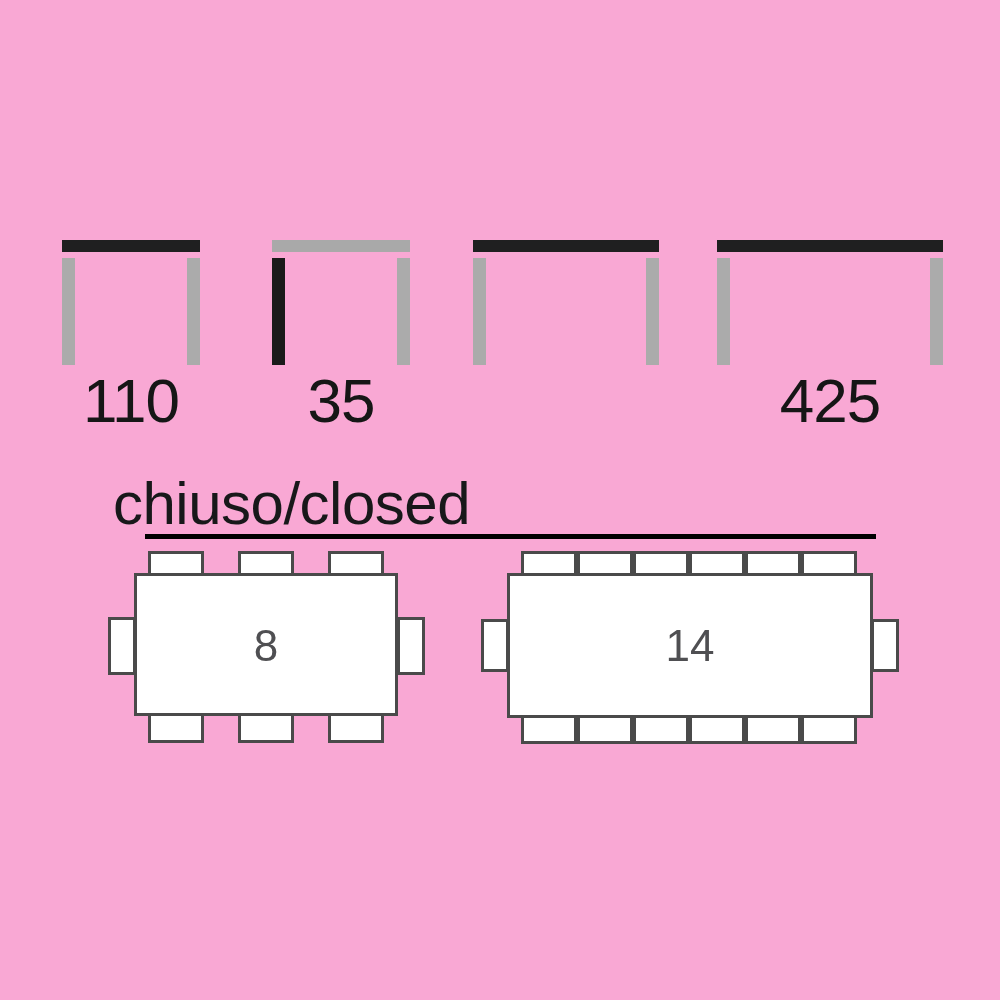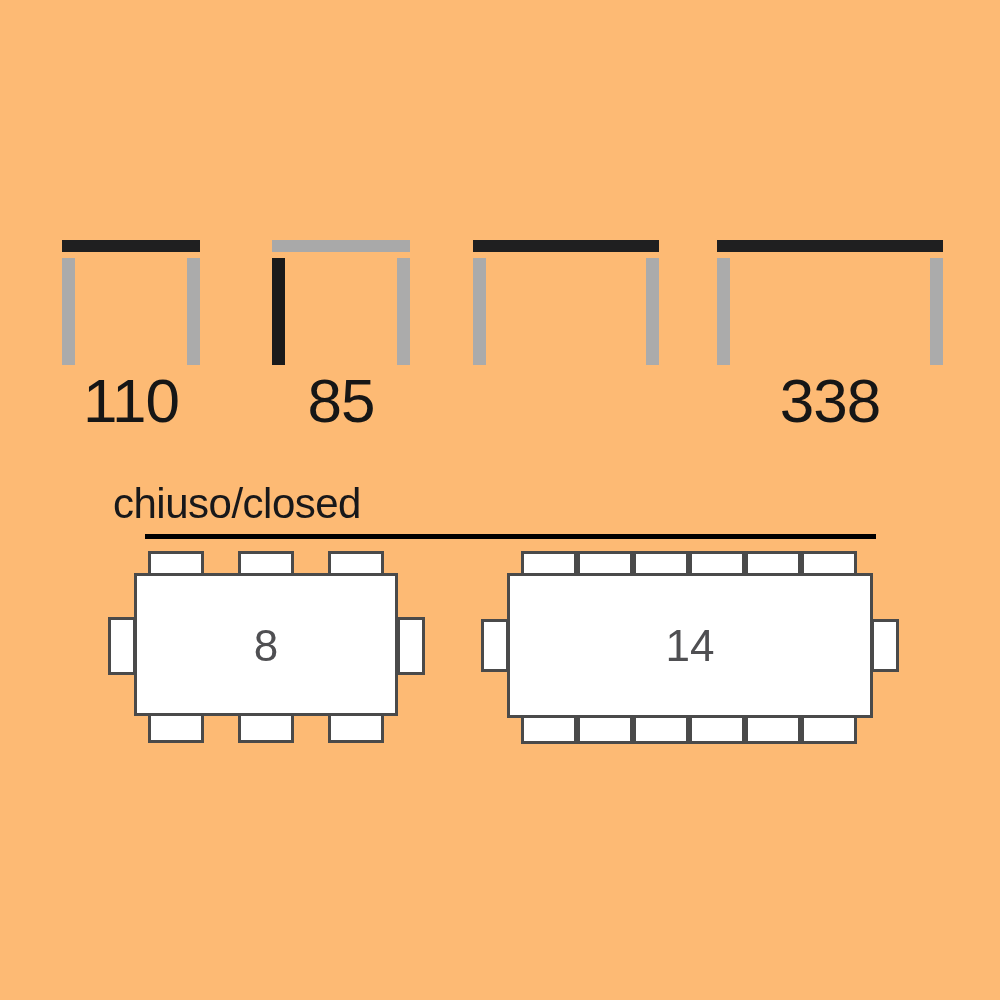--- a/index.html
+++ b/index.html
@@ -15,7 +15,7 @@
     position: relative;
     width: 1000px;
     height: 1000px;
-    background: #fdba74;
+    background: #f9a8d4;
   }
 
   

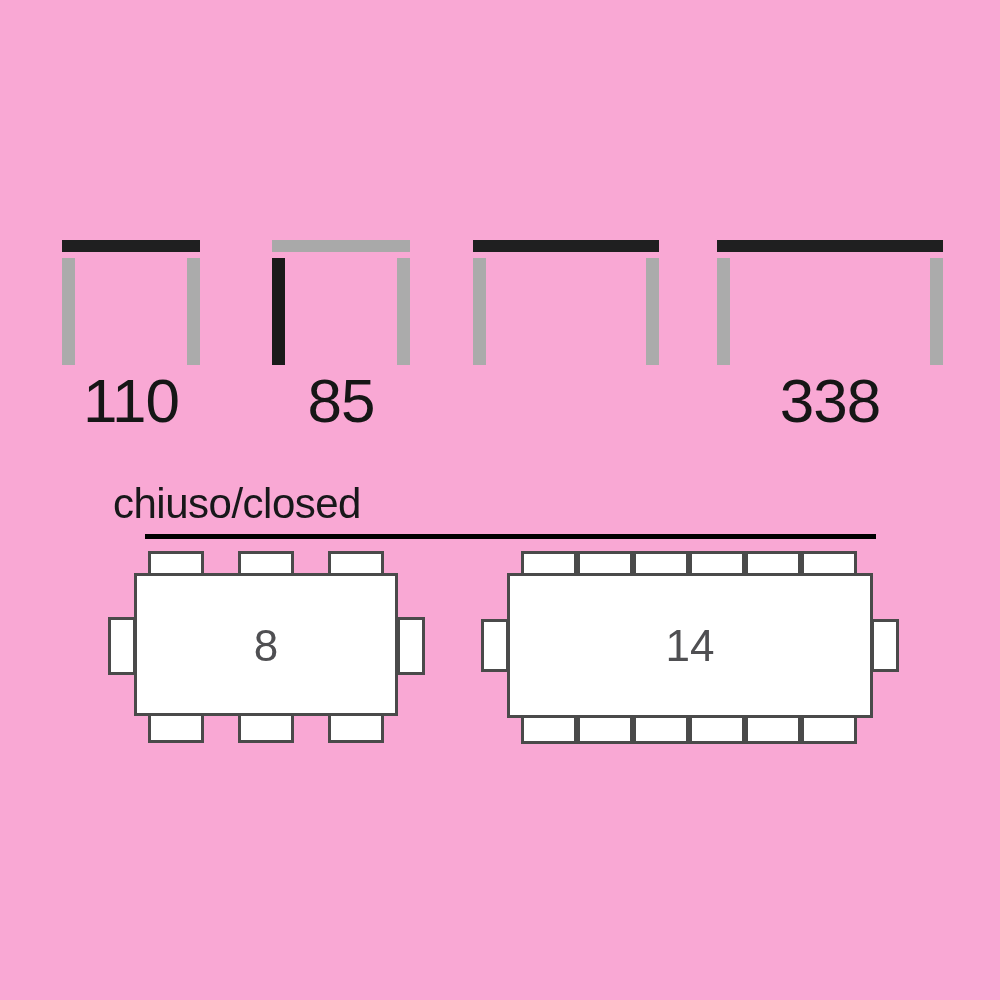--- a/index.html
+++ b/index.html
@@ -110,7 +110,7 @@
     <div class="elev-leg black" style="left:0px; top:18px; height:107px;"></div>
     <div class="elev-leg grey" style="left:125px; top:18px; height:107px;"></div>
   </div>
-  <div class="dim-label" style="left:251px; top:370px; width:180px;">85</div>
+  <div class="dim-label" style="left:251px; top:370px; width:180px;">35</div>
 
   <div class="elevation" style="left:473px; top:240px; width:186px; height:125px;">
     <div class="elev-top dark" style="width:186px;"></div>

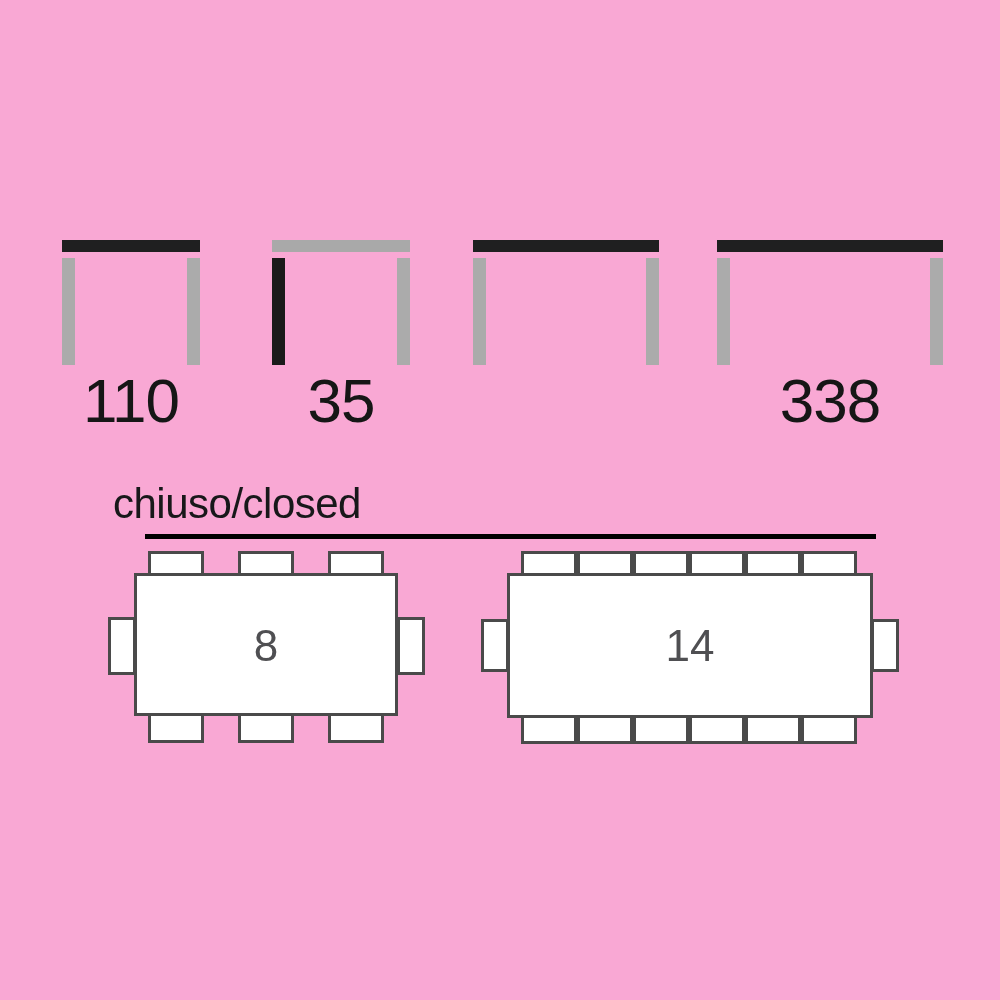--- a/index.html
+++ b/index.html
@@ -123,7 +123,7 @@
     <div class="elev-leg grey" style="left:0px; top:18px; height:107px;"></div>
     <div class="elev-leg grey" style="left:213px; top:18px; height:107px;"></div>
   </div>
-  <div class="dim-label" style="left:740px; top:370px; width:180px;">338</div>
+  <div class="dim-label" style="left:740px; top:370px; width:180px;">425</div>
 
   <div class="caption" style="left:113px; top:481px;">chiuso/closed</div>
 

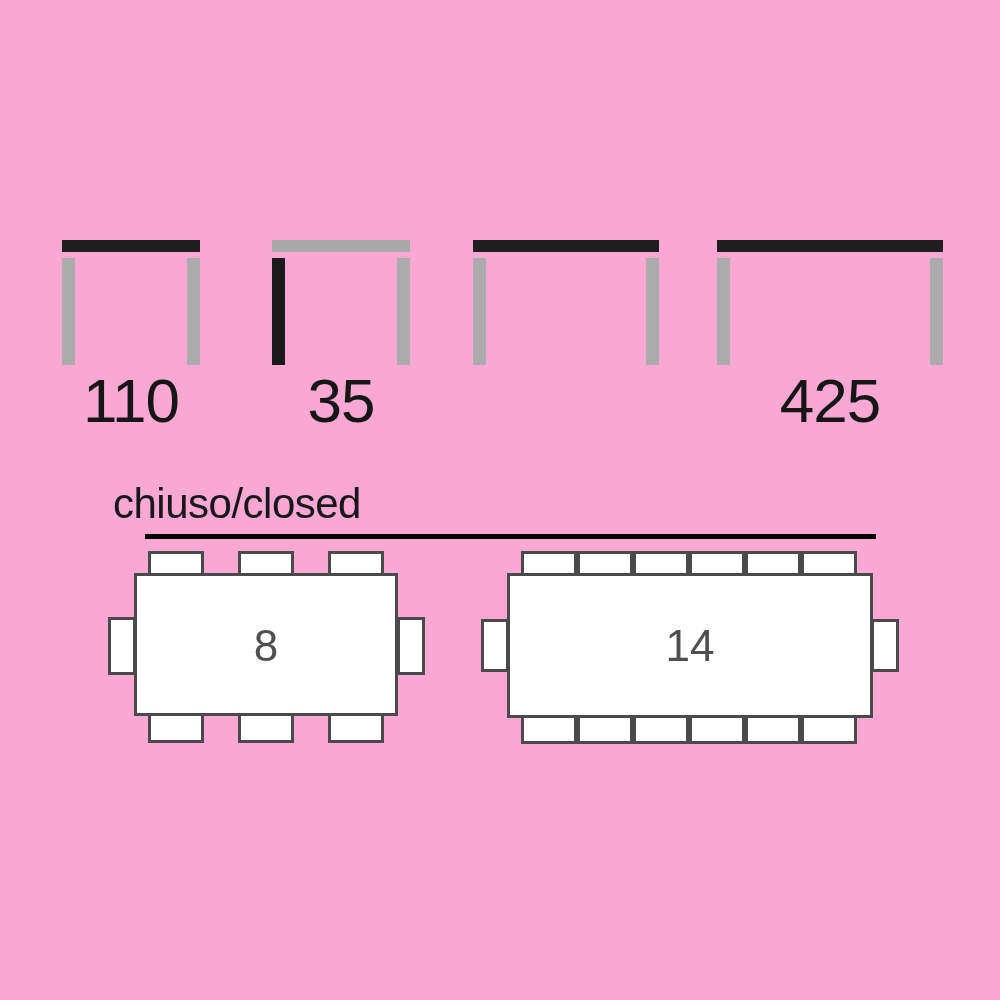--- a/index.html
+++ b/index.html
@@ -53,7 +53,7 @@
   .caption {
     position: absolute;
     font-family: "Liberation Sans", sans-serif;
-    font-size: 42px;
+    font-size: 60px;
     line-height: 46px;
     font-weight: 400;
     color: #18181a;

